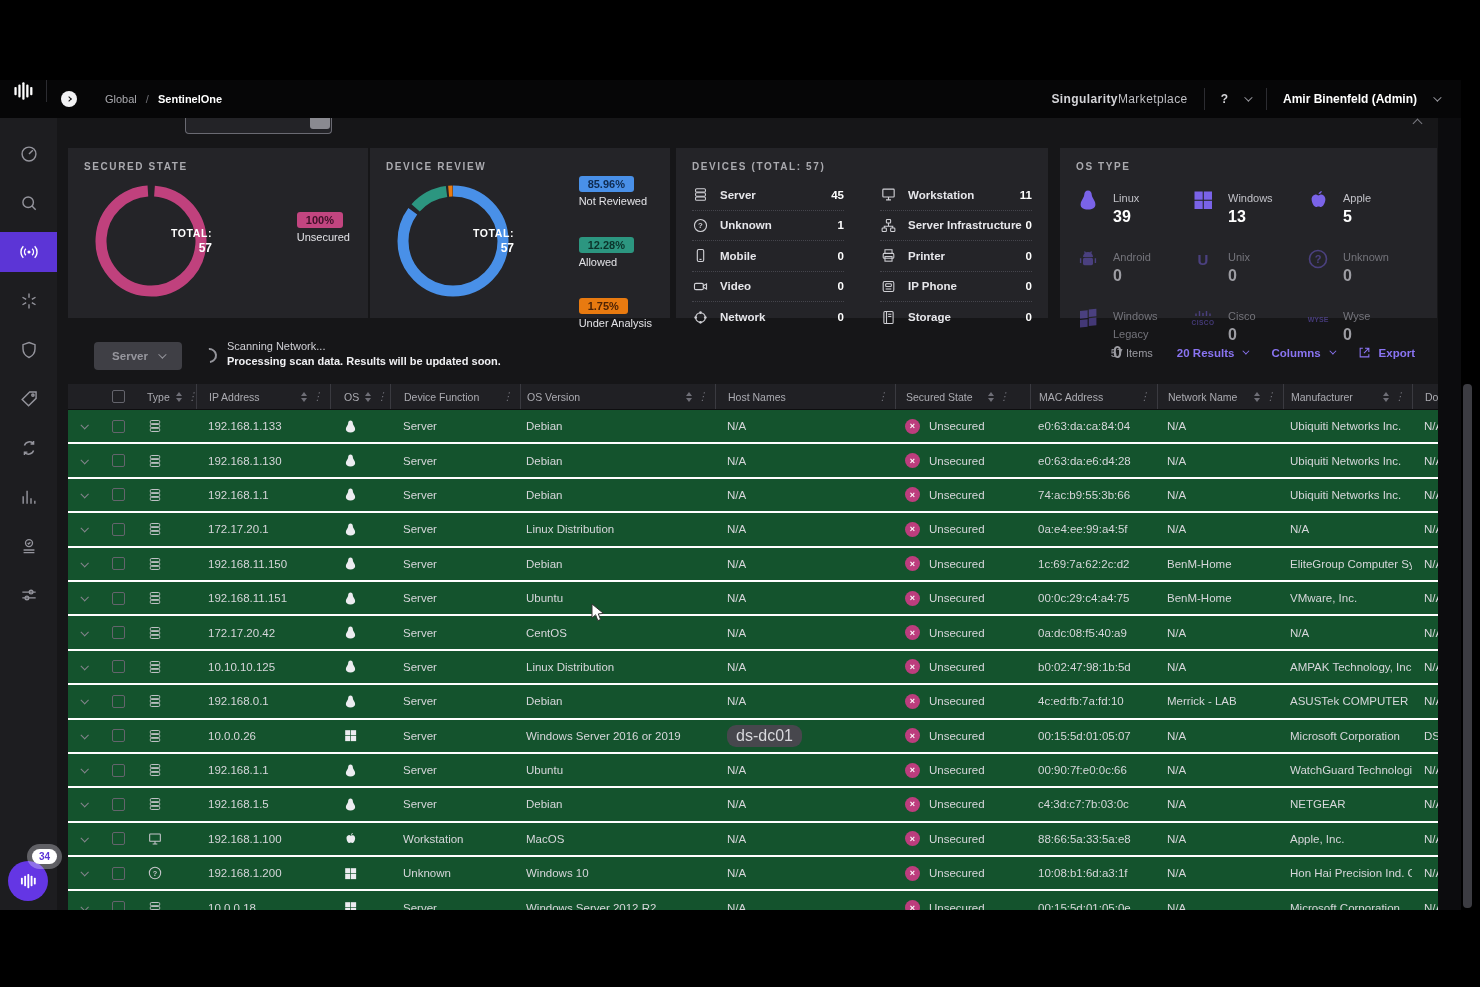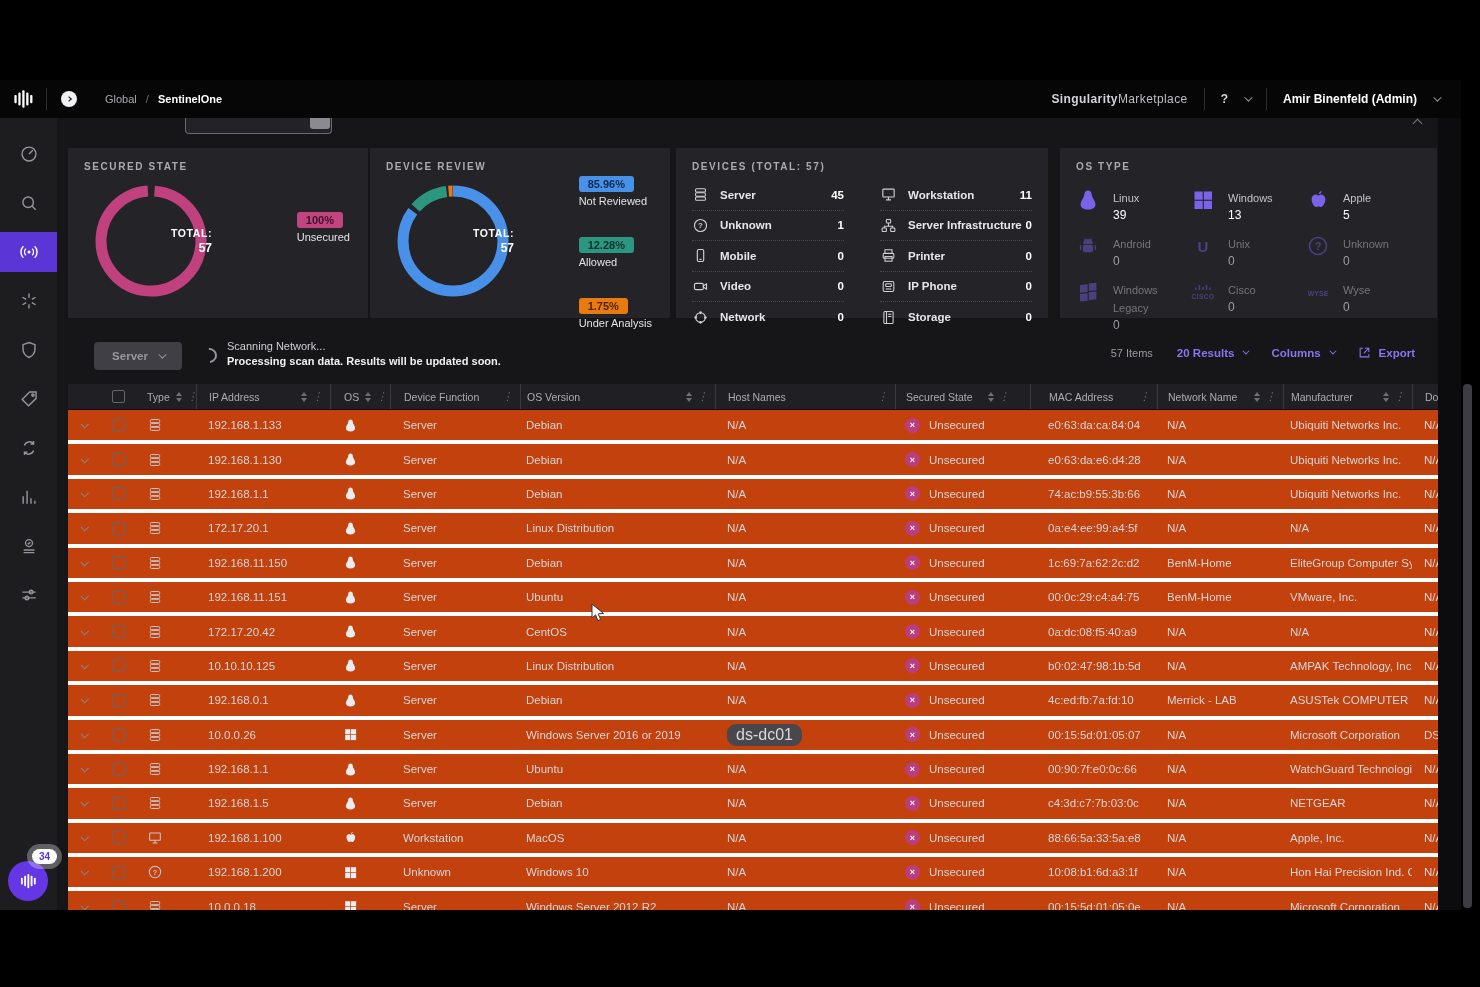--- a/index.html
+++ b/index.html
@@ -6,7 +6,7 @@
   html,body{width:1480px;height:987px;background:#000;font-family:"Liberation Sans",sans-serif;overflow:hidden;position:relative}
   .app{position:absolute;left:0;top:80px;width:1461px;height:830px;background:#161618;overflow:hidden}
   
-  .topbar{position:absolute;left:0;top:0;width:100%;height:38px;background:#060607;display:flex;align-items:center;z-index:5}
+  .topbar{position:absolute;left:0;top:0;width:100%;height:38px;background:#060607;display:flex;z-index:5}
   .logo-box{width:46px;display:flex;justify-content:center}
   .vdiv{width:1px;height:22px;background:#2c2c31}
   .crumb-wrap{display:flex;align-items:center;gap:10px;margin-left:14px}

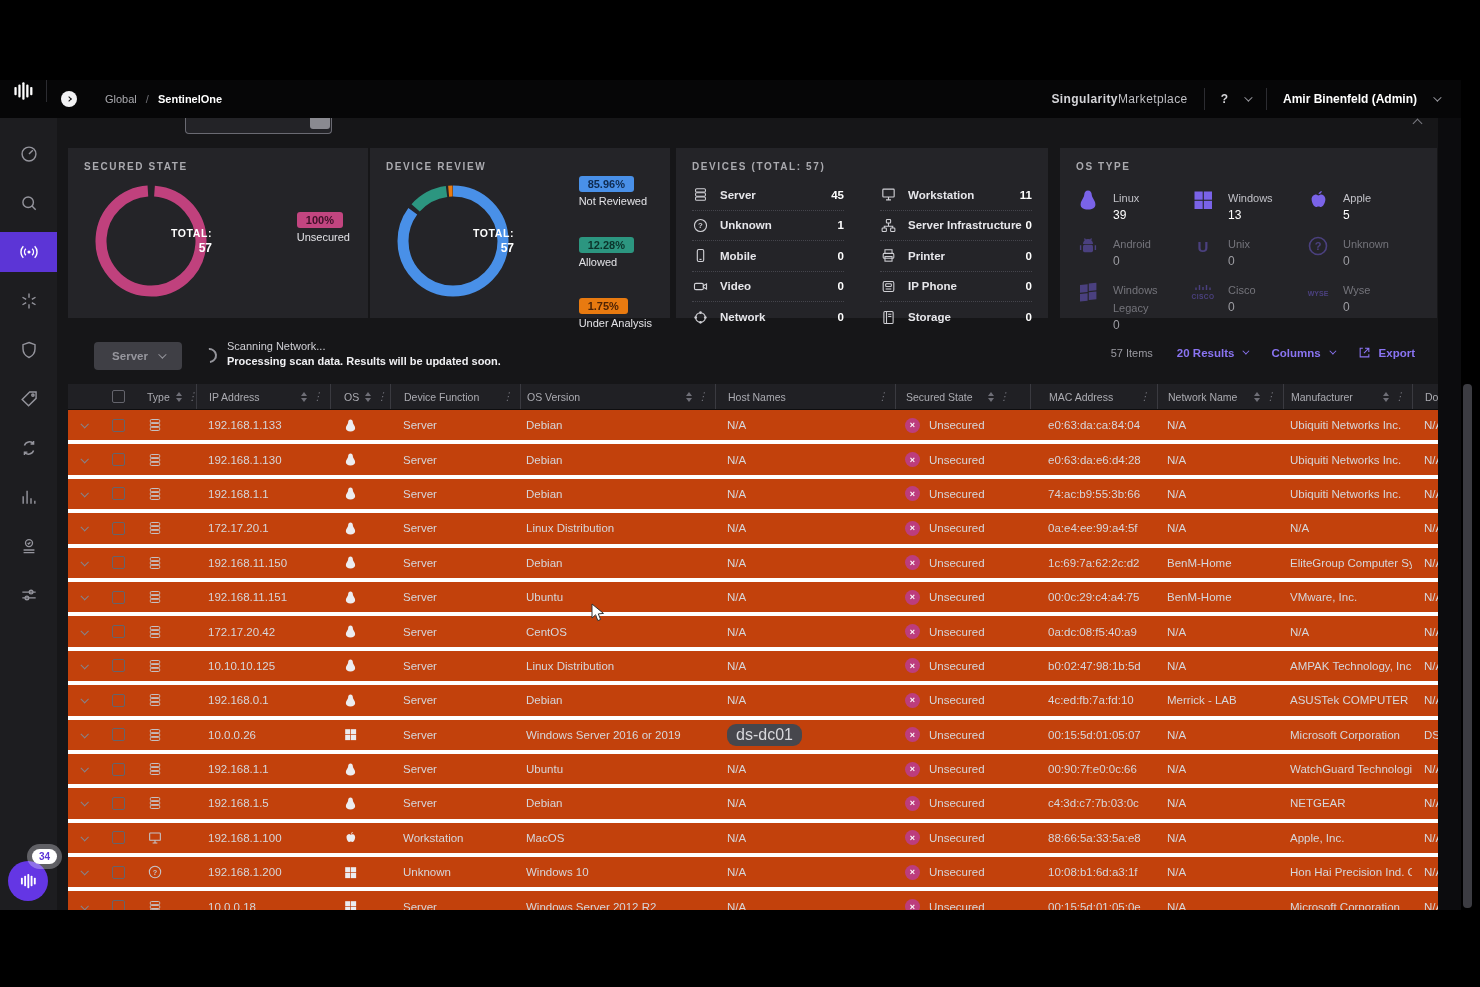--- a/index.html
+++ b/index.html
@@ -57,7 +57,7 @@
   .dev-item .dl{font-size:11.5px;font-weight:bold;color:#e6e6ea;margin-left:11px}
   .dev-item .dv{margin-left:auto;font-size:11.5px;font-weight:bold;color:#fff}
   
-  .os-grid{display:grid;grid-template-columns:1fr 1fr 1fr;row-gap:12px;margin-top:16px}
+  .os-grid{display:grid;grid-template-columns:1fr 1fr 1fr;row-gap:21px;margin-top:16px}
   .os-item{display:flex;align-items:flex-start}
   .os-item svg{width:24px;height:24px;color:#7a63e8;flex:none}
   .os-item .ot{margin-left:13px}

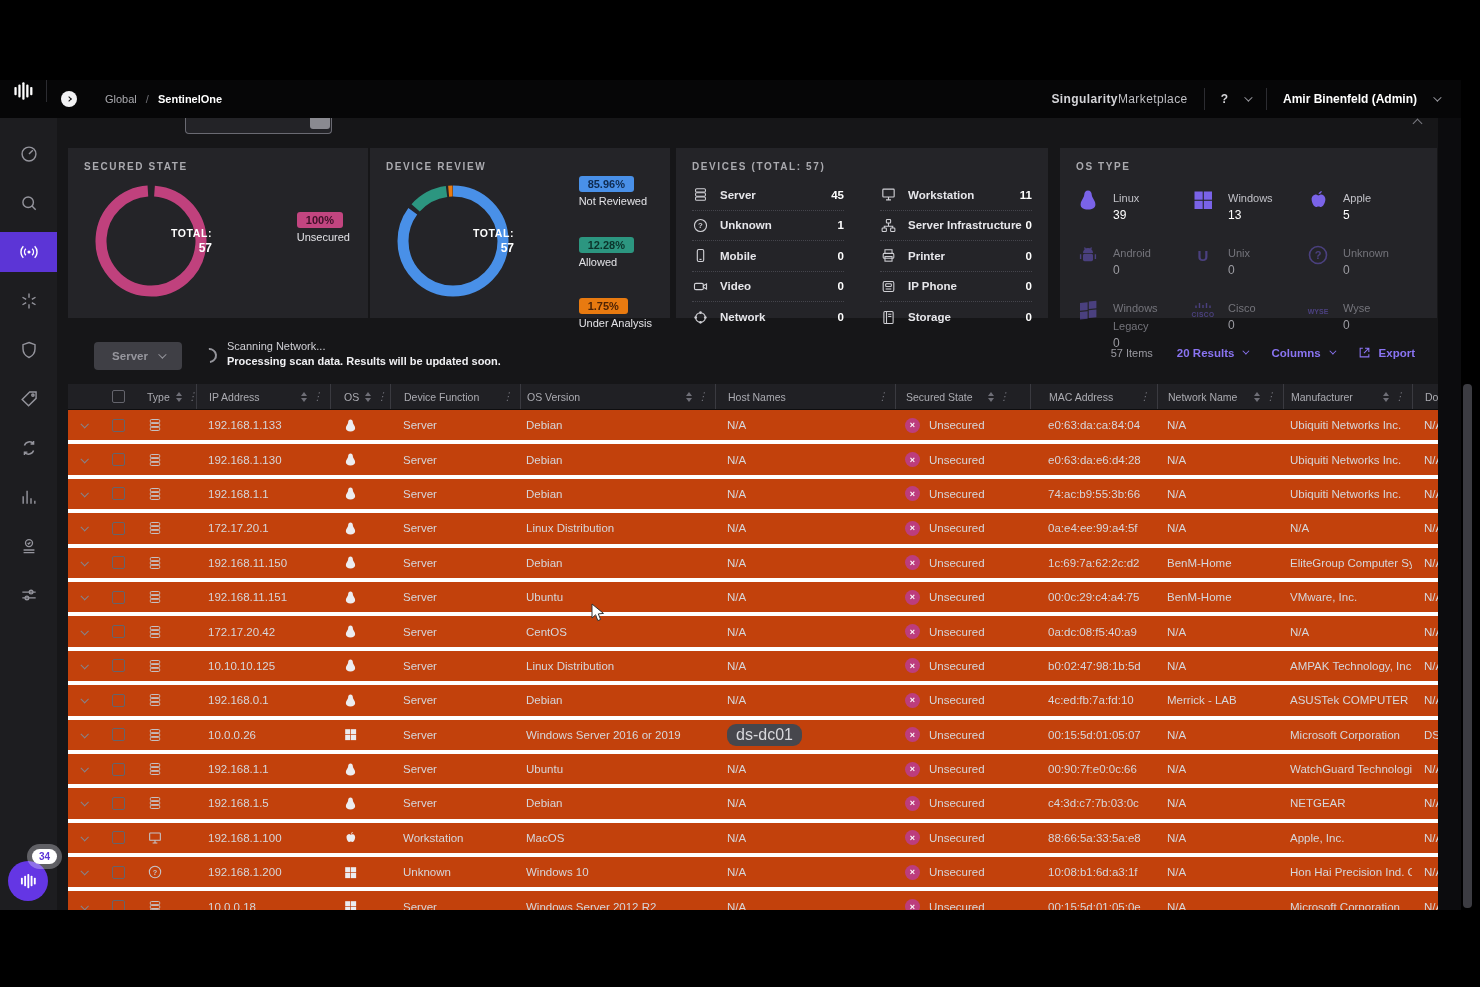--- a/index.html
+++ b/index.html
@@ -62,7 +62,7 @@
   .os-item svg{width:24px;height:24px;color:#7a63e8;flex:none}
   .os-item .ot{margin-left:13px}
   .os-item .ol{font-size:11px;color:#c2c2c8}
-  .os-item .ov{font-size:12px;font-weight:normal;color:#fff;margin-top:2px}
+  .os-item .ov{font-size:16px;font-weight:bold;color:#fff;margin-top:2px}
   .os-item.dim svg{opacity:.45}
   .os-item.dim .ol{color:#74747b}
   .os-item.dim .ov{color:#9d9da3}

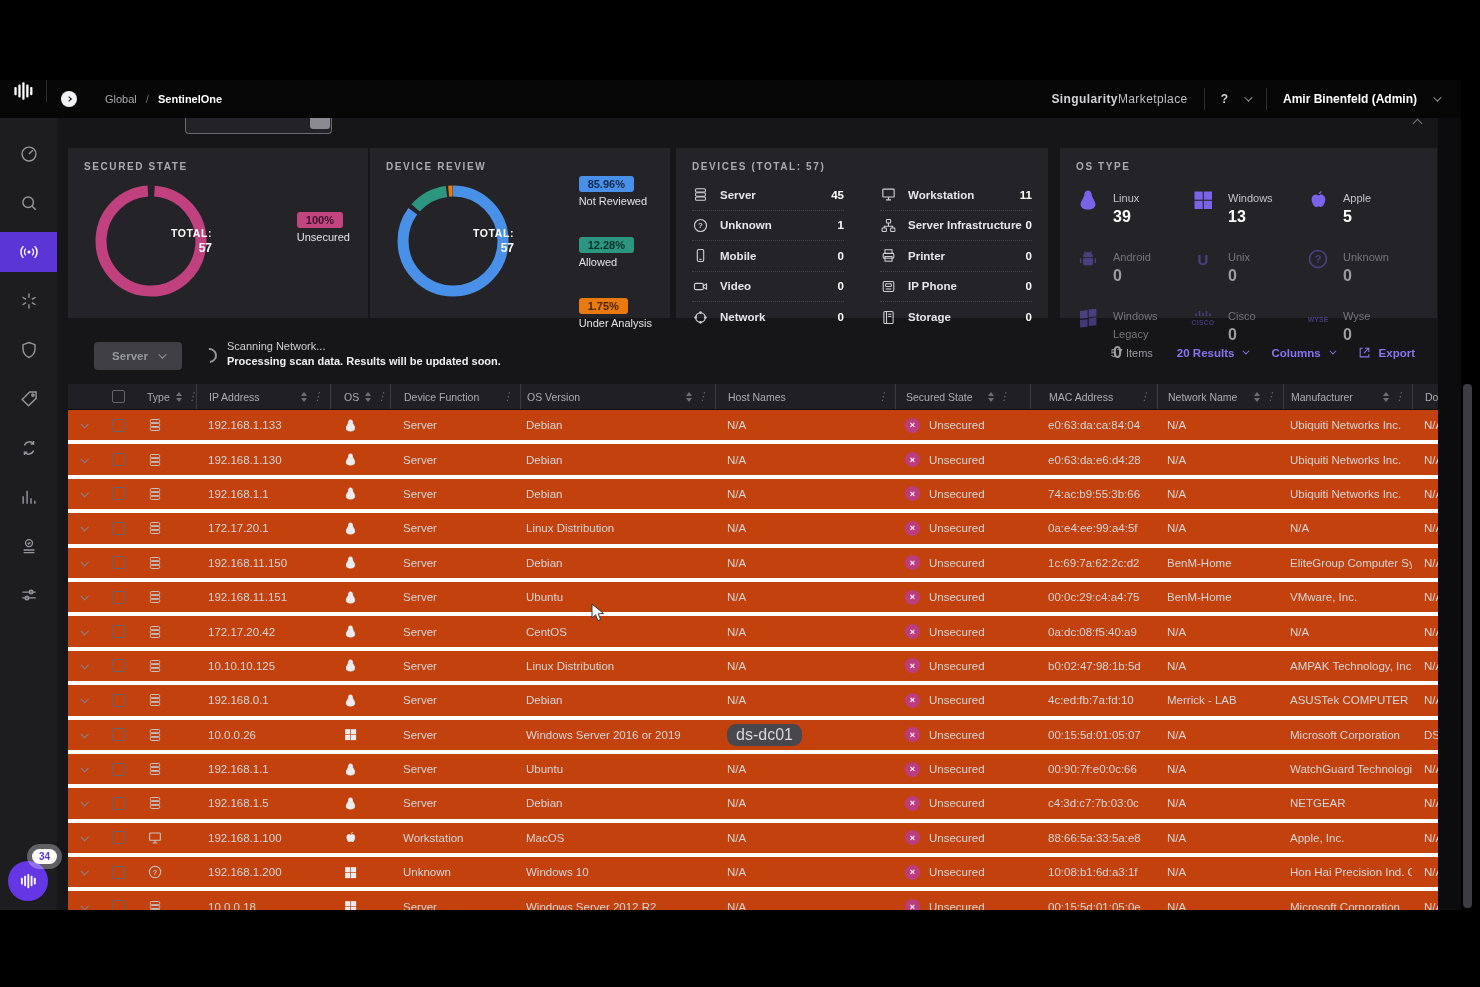--- a/index.html
+++ b/index.html
@@ -92,7 +92,7 @@
   .verc{width:195px;padding-left:6px}
   .hostc{width:180px;padding-left:12px}
   .secc{width:135px;padding-left:10px}
-  .macc{width:127px;padding-left:18px}
+  .macc{width:127px;padding-left:8px}
   .netc{width:126px;padding-left:10px}
   .manc{width:129px;padding-left:7px}
   .domc{width:80px;padding-left:12px}

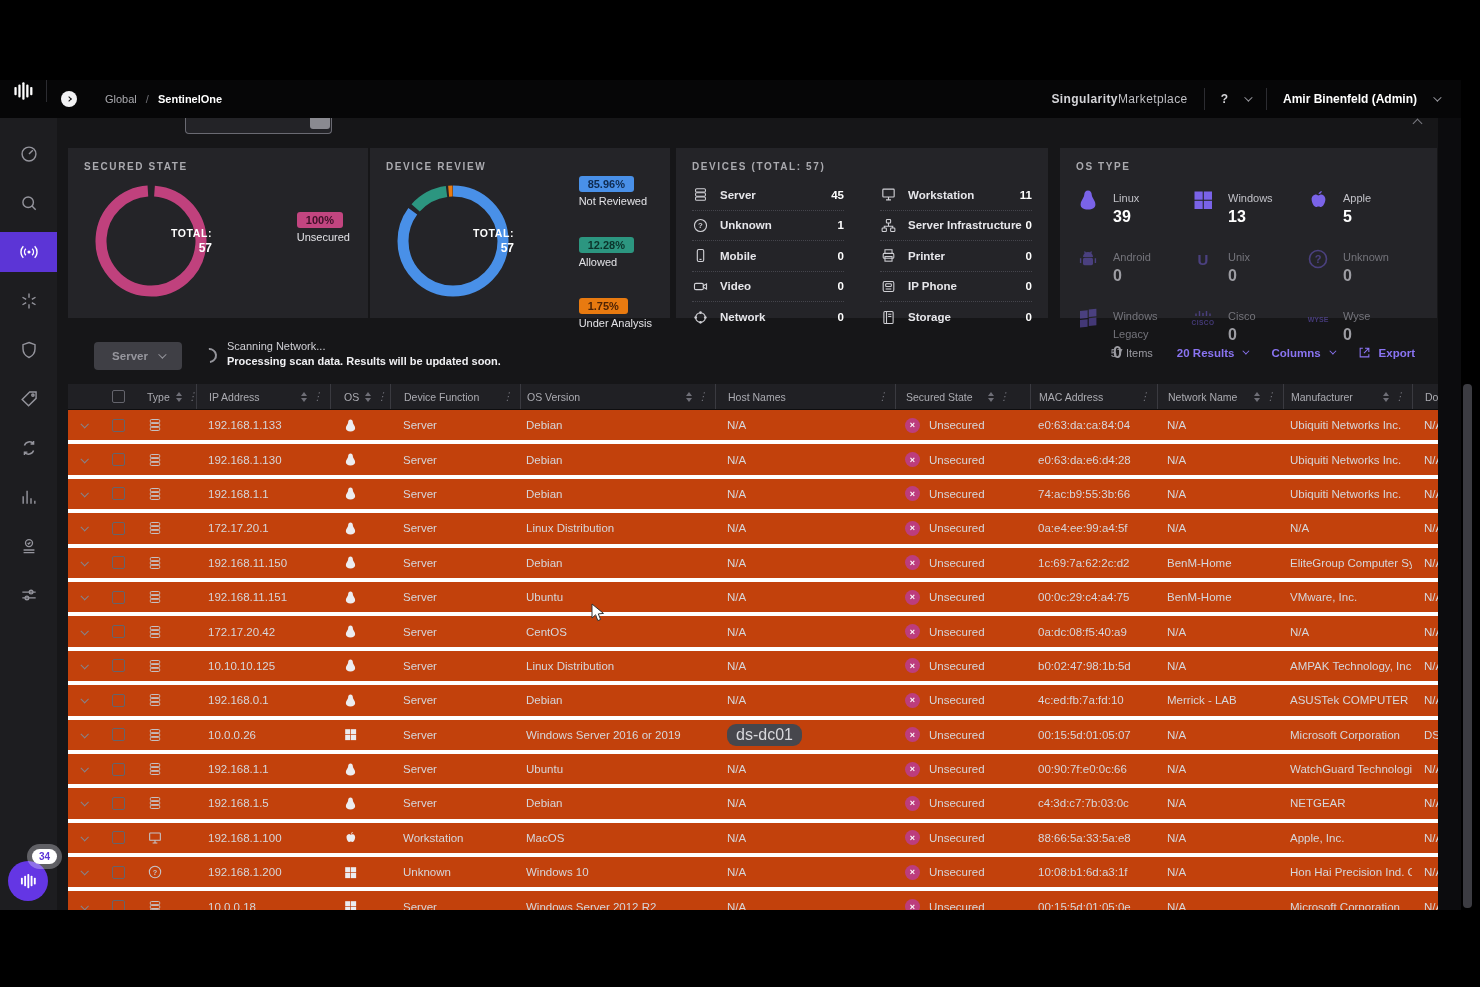--- a/index.html
+++ b/index.html
@@ -81,7 +81,7 @@
   
   .tablebox{position:absolute;left:68px;top:304px;width:1370px;height:526px;overflow:hidden;background:#232327}
   .thead{display:flex;align-items:center;height:26px;background:#202024;border-bottom:1px solid #0e0e10;color:#ababb1;font-size:10.5px}
-  .row{display:flex;align-items:flex-start;height:34.4px;background:#c2410c;border-bottom:4px solid #ffffff;color:#d6d6da;font-size:11.5px;cursor:pointer}
+  .row{display:flex;align-items:flex-start;height:34.4px;background:#14532d;border-bottom:2px solid #ffffff;color:#d6d6da;font-size:11.5px;cursor:pointer}
   .c{flex:none;display:flex;align-items:center;overflow:hidden;white-space:nowrap;height:100%}
   .exp{width:32px;justify-content:center}
   .chk{width:36px;justify-content:center}

